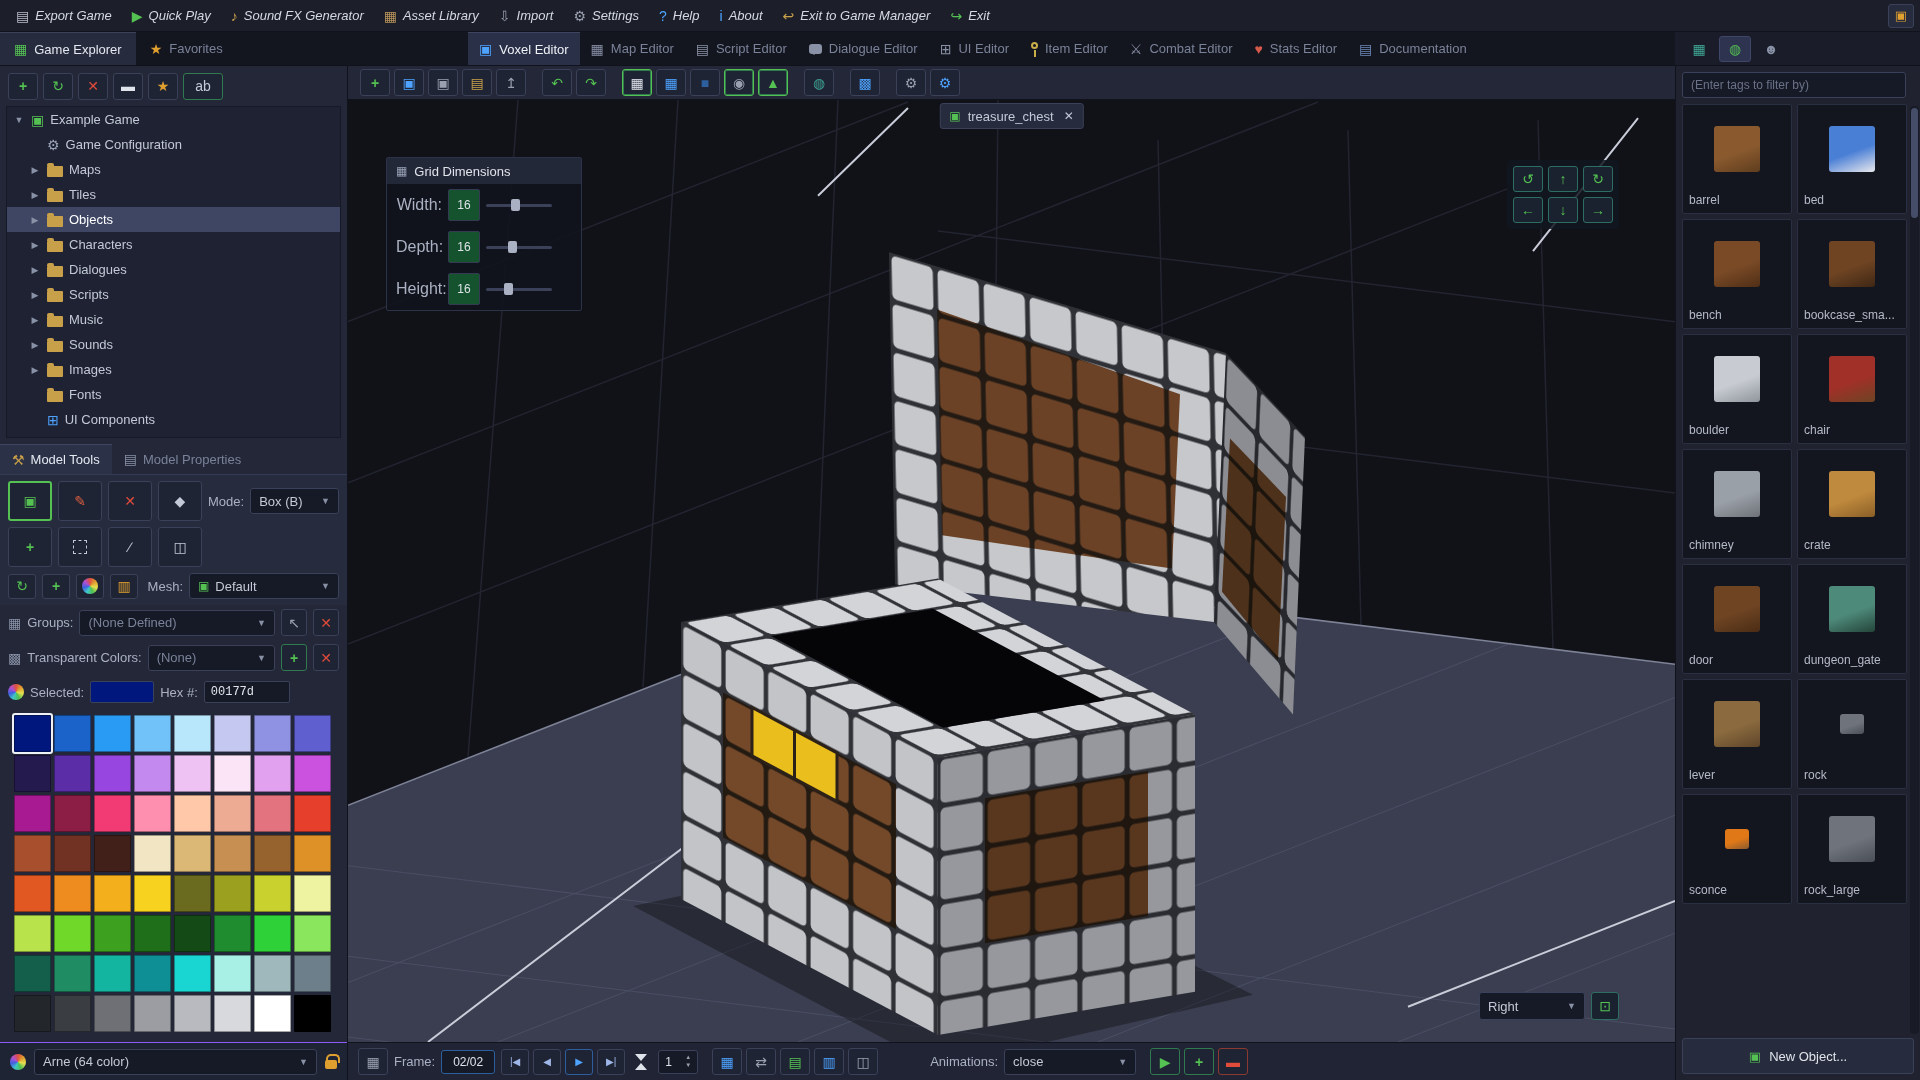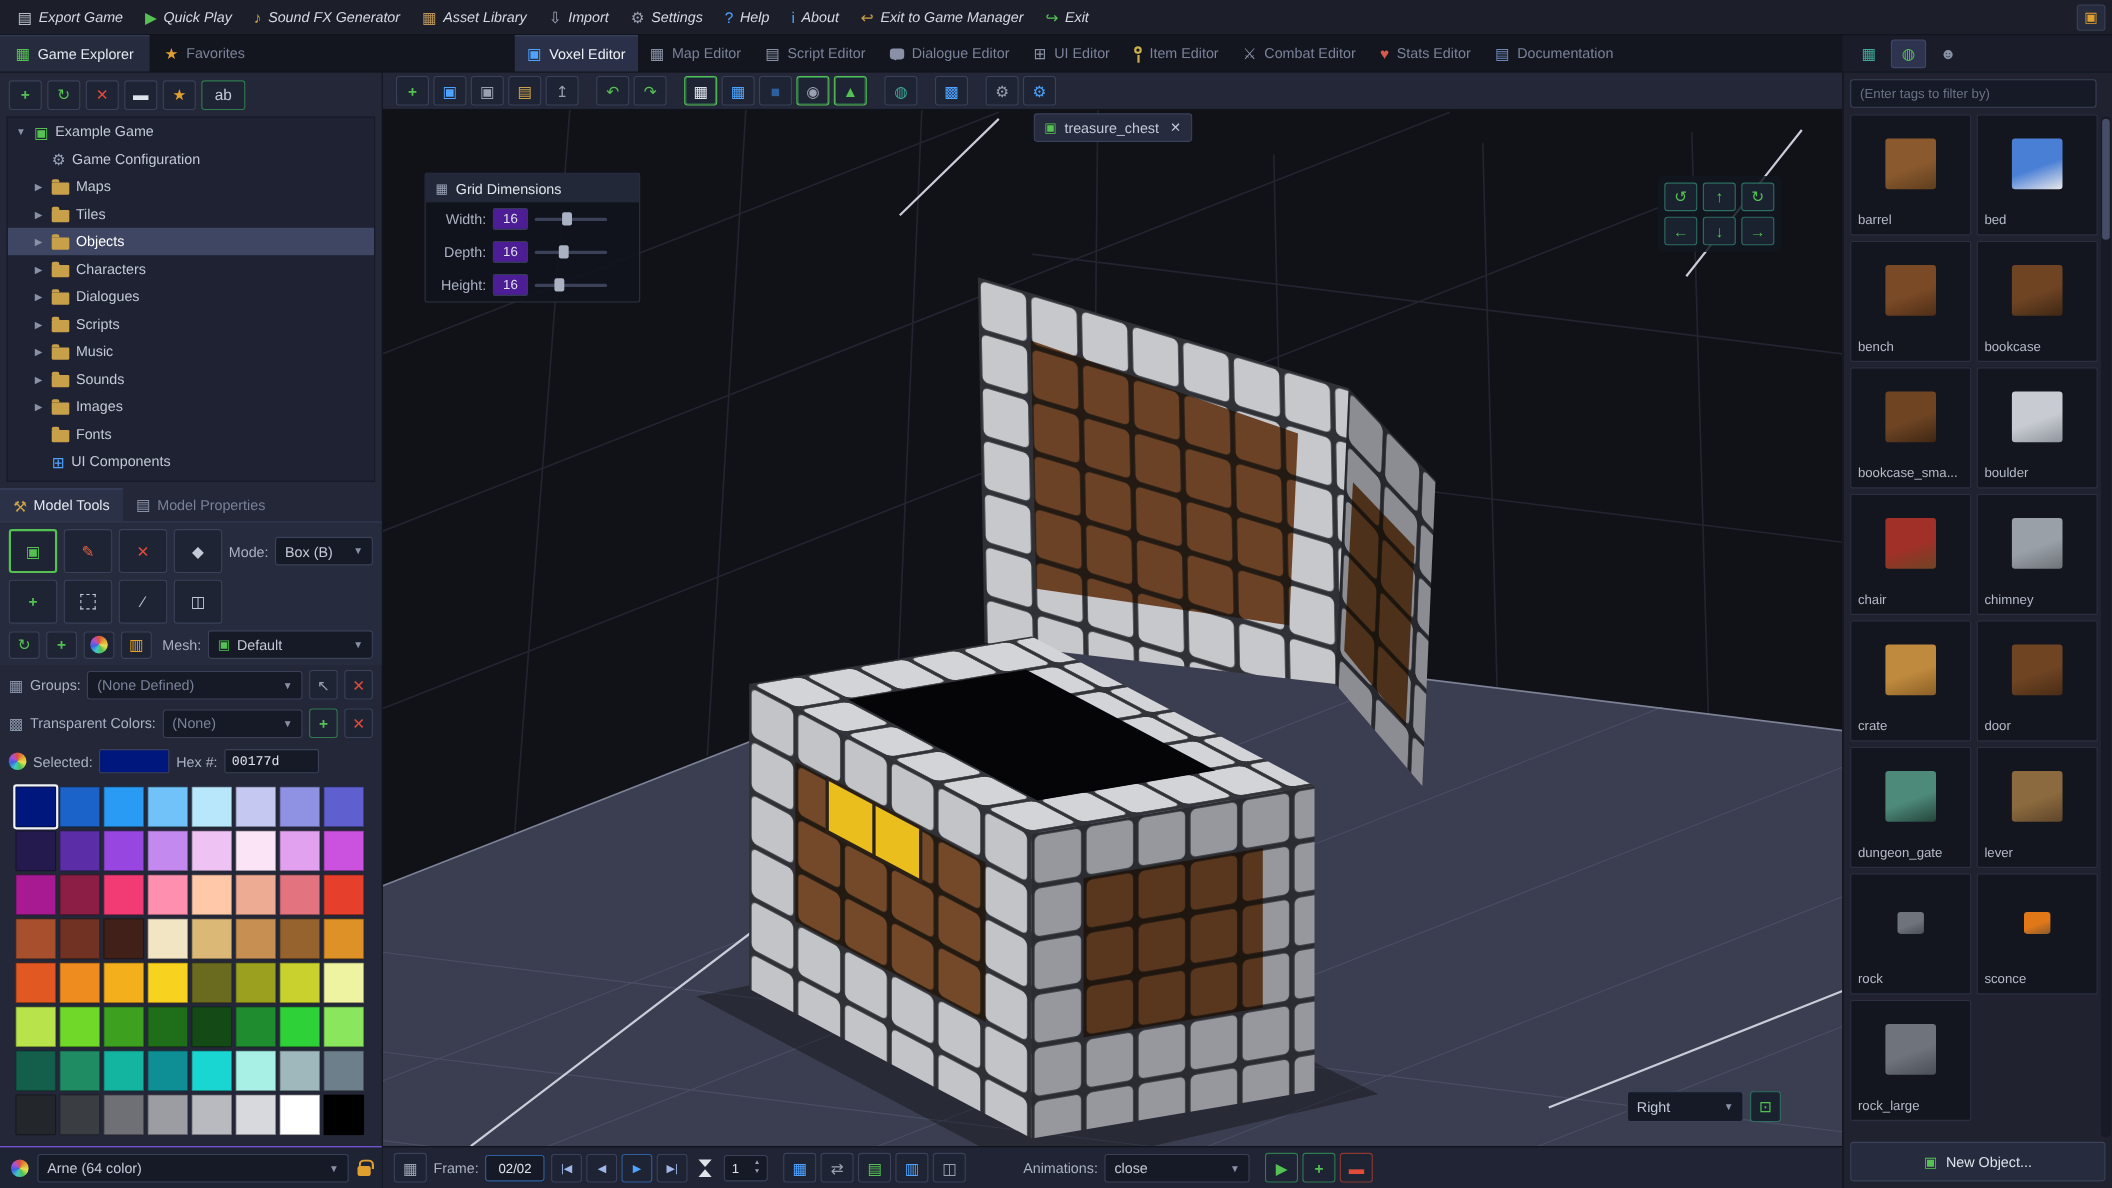--- a/index.html
+++ b/index.html
@@ -87,7 +87,7 @@
   #grid-panel{position:absolute;left:38px;top:57px;width:196px;background:rgba(16,19,28,0.88);border:1px solid #2c3247;border-radius:2px;}
   #grid-panel .hd{height:26px;background:#232838;display:flex;align-items:center;gap:7px;padding:0 9px;color:#dfe3ea;}
   .gd-row{display:flex;align-items:center;gap:6px;padding:5px 9px;}
-  .gd-row .glabel{width:46px;text-align:right;color:#aab1c2;font-size:13px;}
+  .gd-row .glabel{width:46px;text-align:right;color:#aab1c2;font-size:16px;}
   .gd-val{width:32px;height:20px;background:#4c1d95;border:1px solid #333a52;border-radius:2px;display:flex;align-items:center;justify-content:center;font-size:12px;color:#dfe3ea;}
   .slider{position:relative;width:66px;height:20px;}
   .slider .track{position:absolute;left:0;right:0;top:9px;height:3px;background:#3a4158;border-radius:2px;}

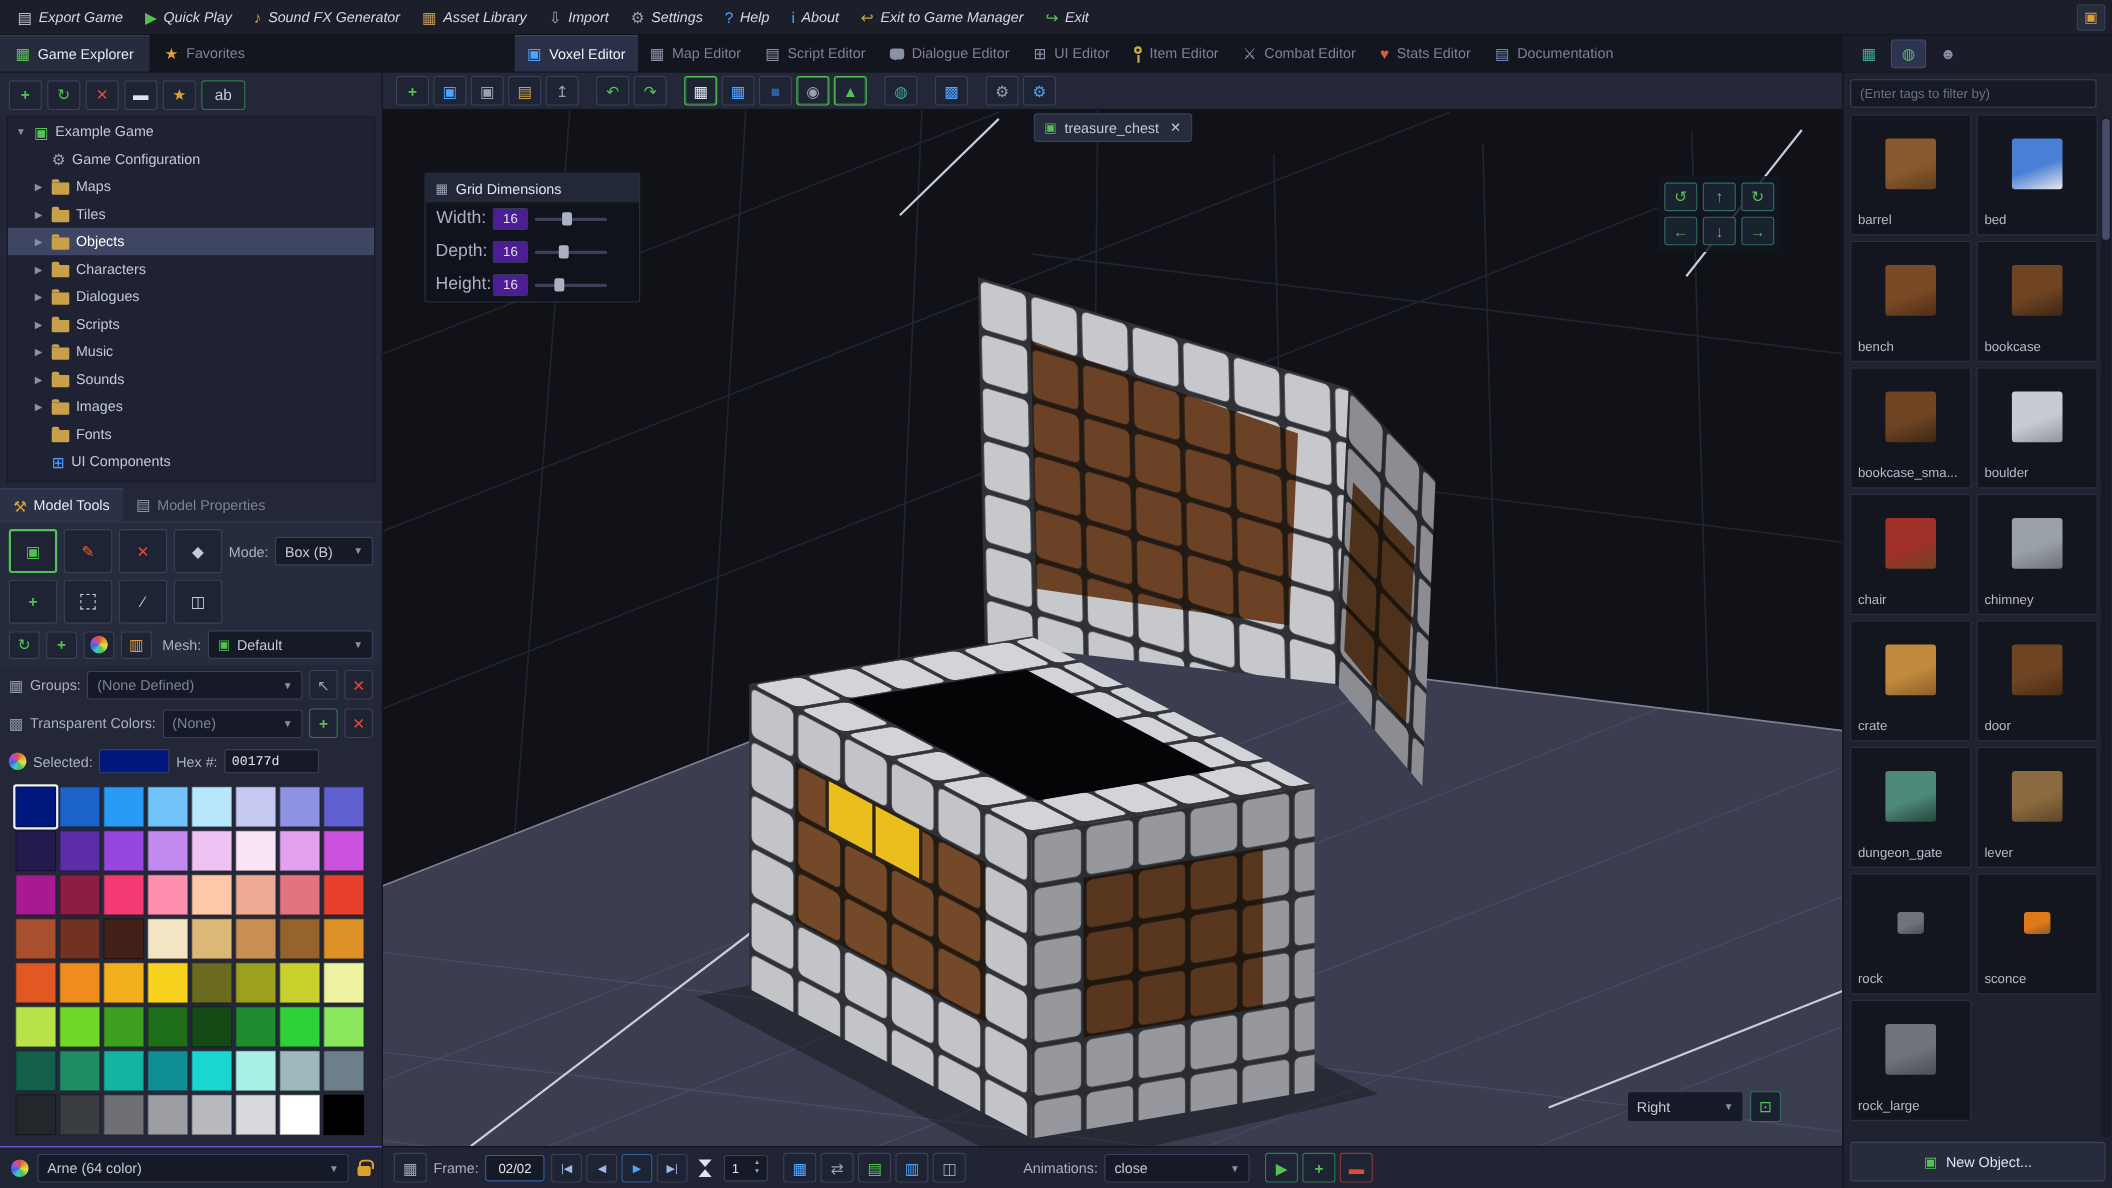--- a/index.html
+++ b/index.html
@@ -88,7 +88,7 @@
   #grid-panel .hd{height:26px;background:#232838;display:flex;align-items:center;gap:7px;padding:0 9px;color:#dfe3ea;}
   .gd-row{display:flex;align-items:center;gap:6px;padding:5px 9px;}
   .gd-row .glabel{width:46px;text-align:right;color:#aab1c2;font-size:16px;}
-  .gd-val{width:32px;height:20px;background:#4c1d95;border:1px solid #333a52;border-radius:2px;display:flex;align-items:center;justify-content:center;font-size:12px;color:#dfe3ea;}
+  .gd-val{width:32px;height:32px;background:#14532d;border:1px solid #333a52;border-radius:2px;display:flex;align-items:center;justify-content:center;font-size:12px;color:#dfe3ea;}
   .slider{position:relative;width:66px;height:20px;}
   .slider .track{position:absolute;left:0;right:0;top:9px;height:3px;background:#3a4158;border-radius:2px;}
   .slider .handle{position:absolute;top:4px;width:9px;height:12px;background:#aab1c2;border-radius:2px;}

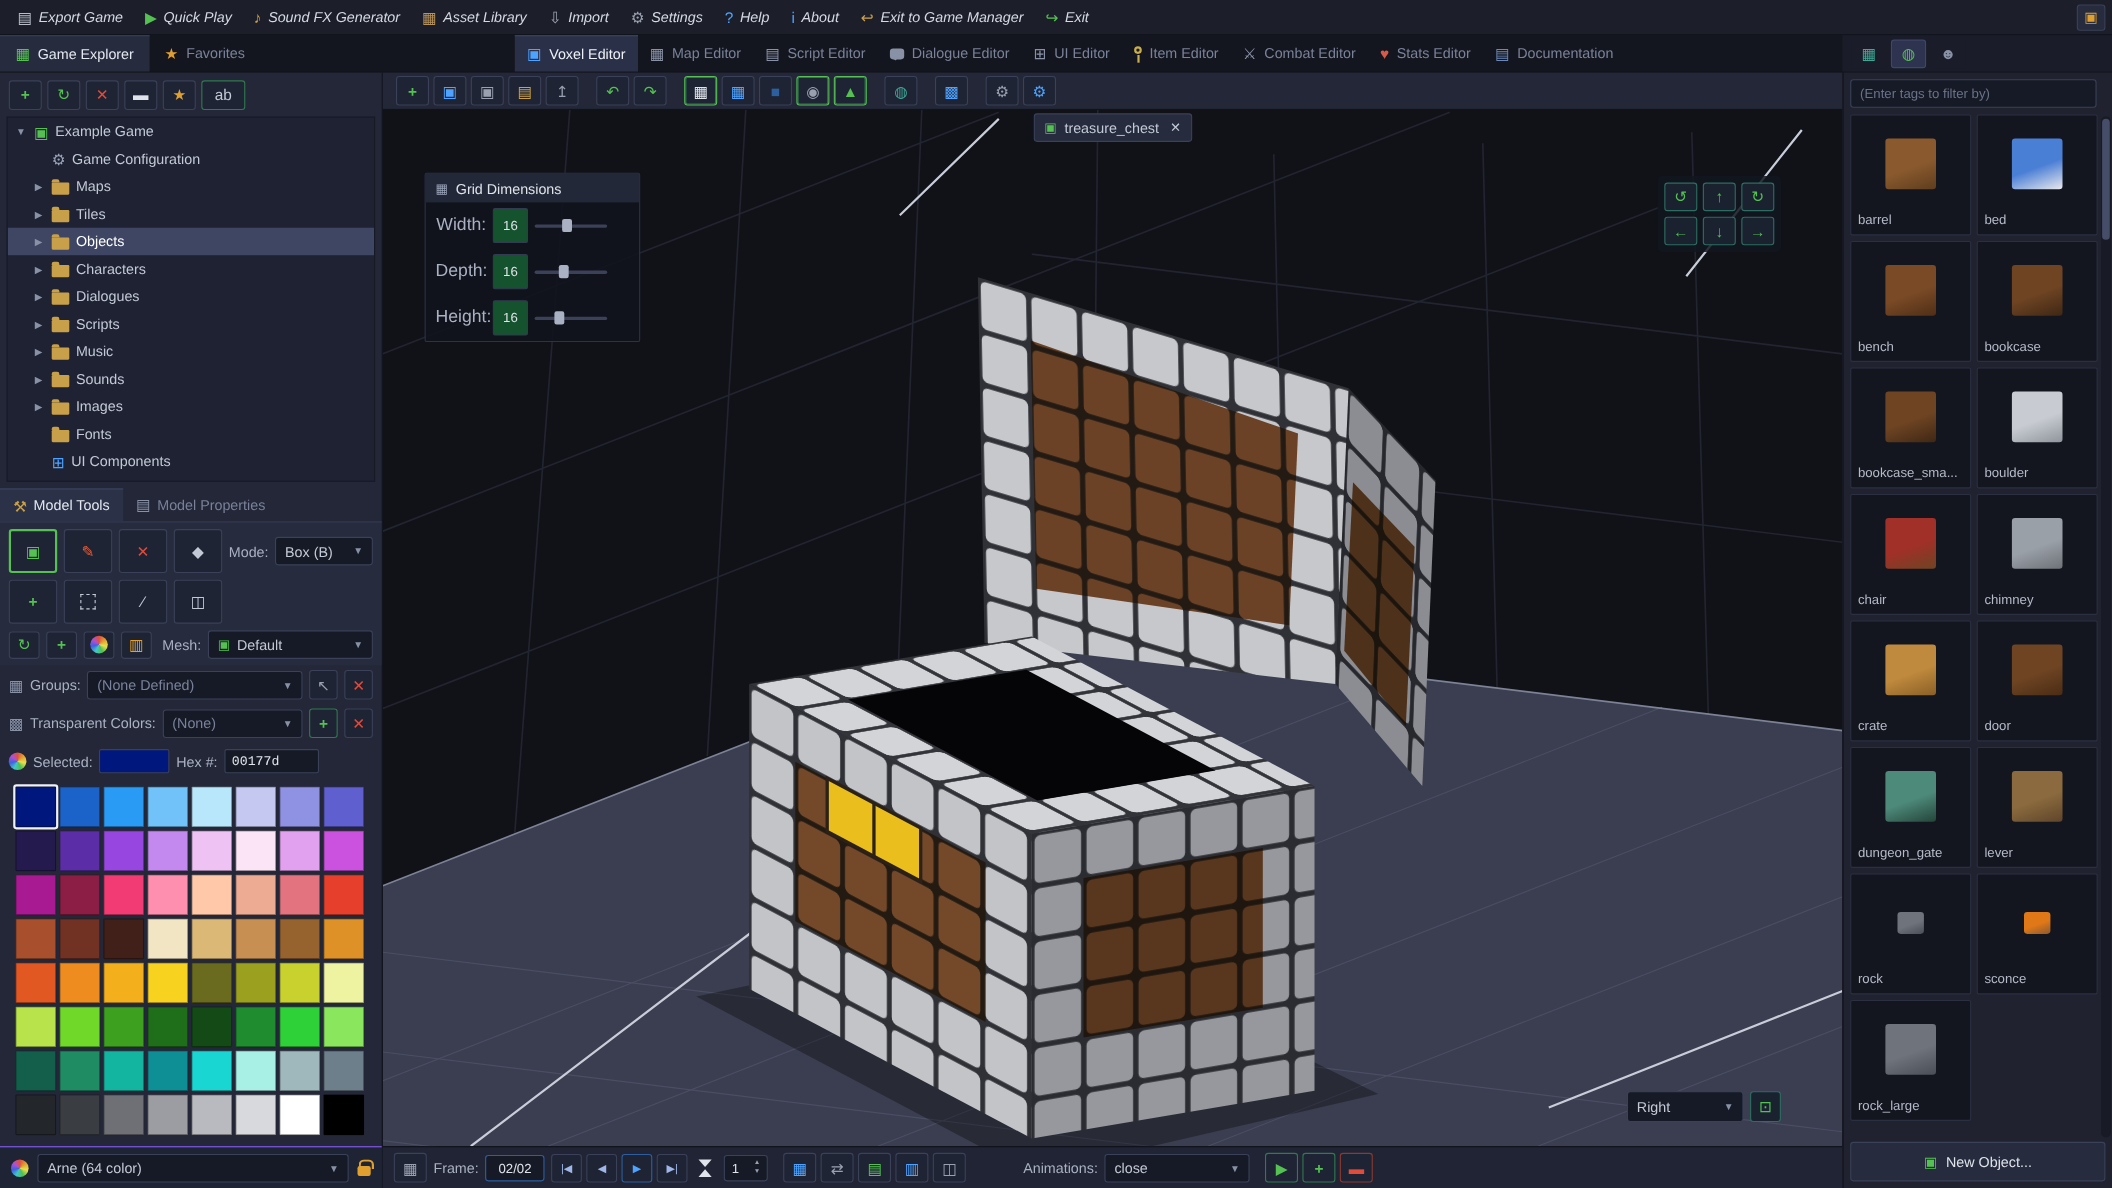--- a/index.html
+++ b/index.html
@@ -792,12 +792,6 @@
             <div class="thumb">
               <div class="aicon" style="background: linear-gradient(160deg, rgb(110, 68, 35) 55%, rgb(63, 39, 20));"></div>
             </div>
-            <div class="aname">bookcase</div>
-          </div>
-          <div class="asset">
-            <div class="thumb">
-              <div class="aicon" style="background: linear-gradient(160deg, rgb(110, 68, 35) 55%, rgb(63, 39, 20));"></div>
-            </div>
             <div class="aname">bookcase_sma...</div>
           </div>
           <div class="asset">

